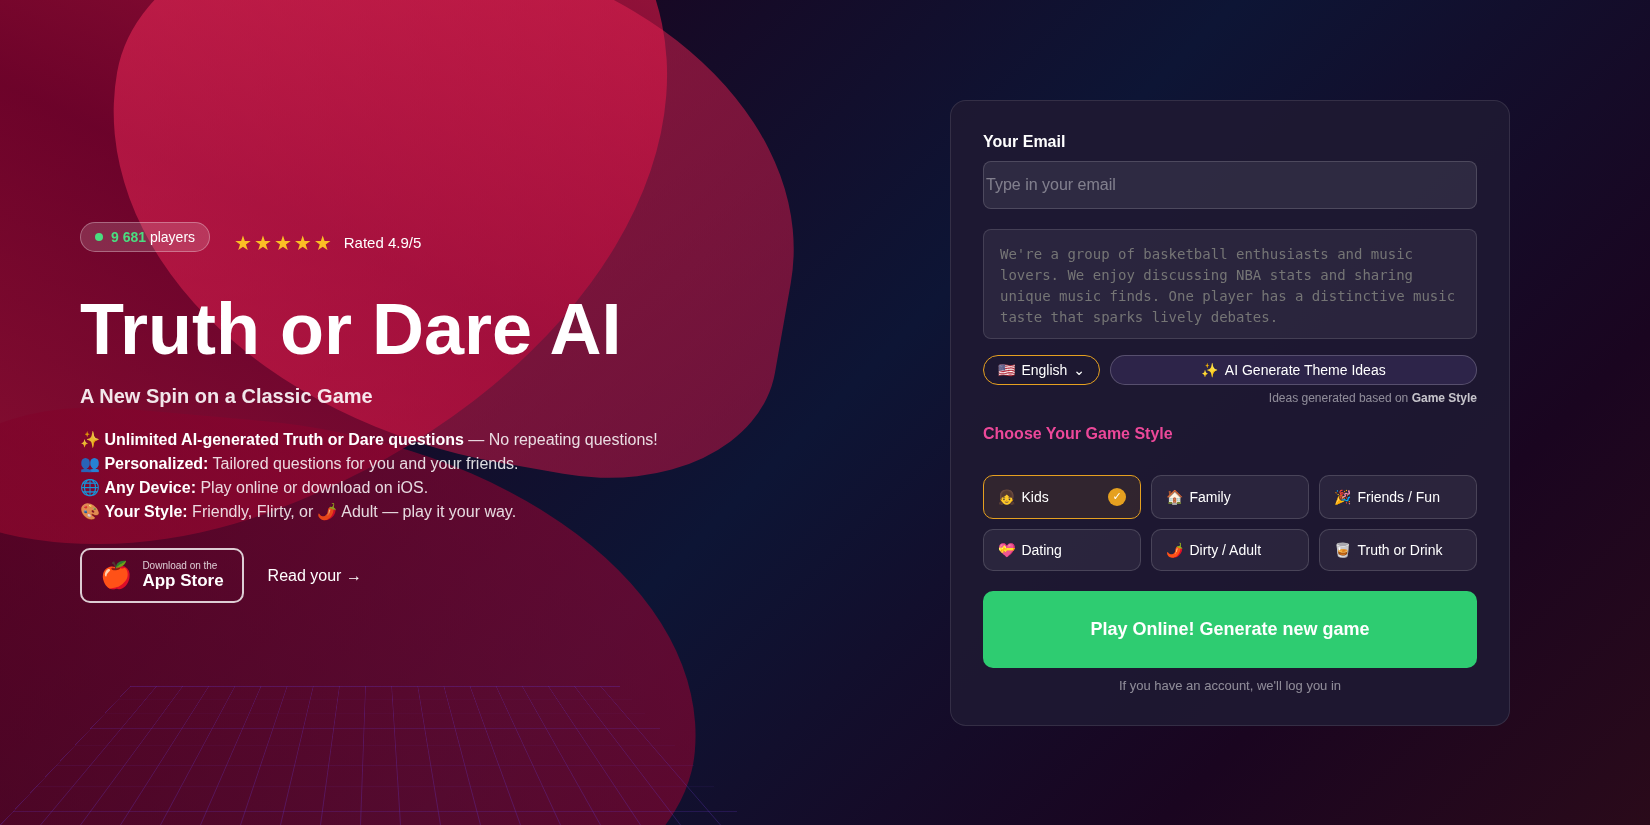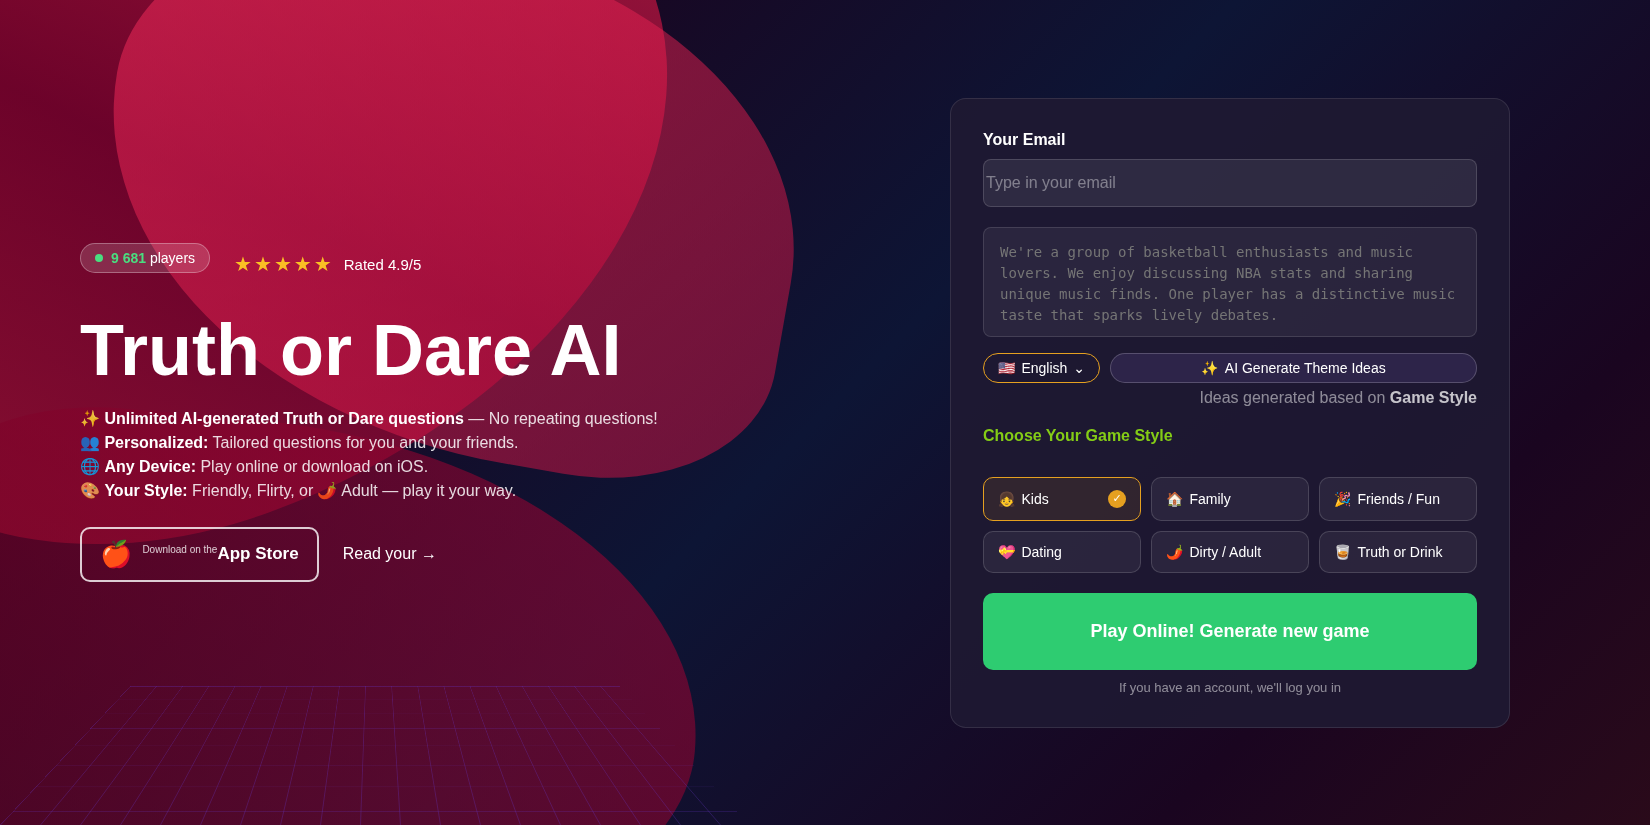--- a/index.html
+++ b/index.html
@@ -389,6 +389,7 @@
 
   <h1 class="main-title">Truth or Dare AI</h1>
 
+  <p class="subtitle">A New Spin on a Classic Game</p>
 
   <div class="features">
     <div class="feature-item">

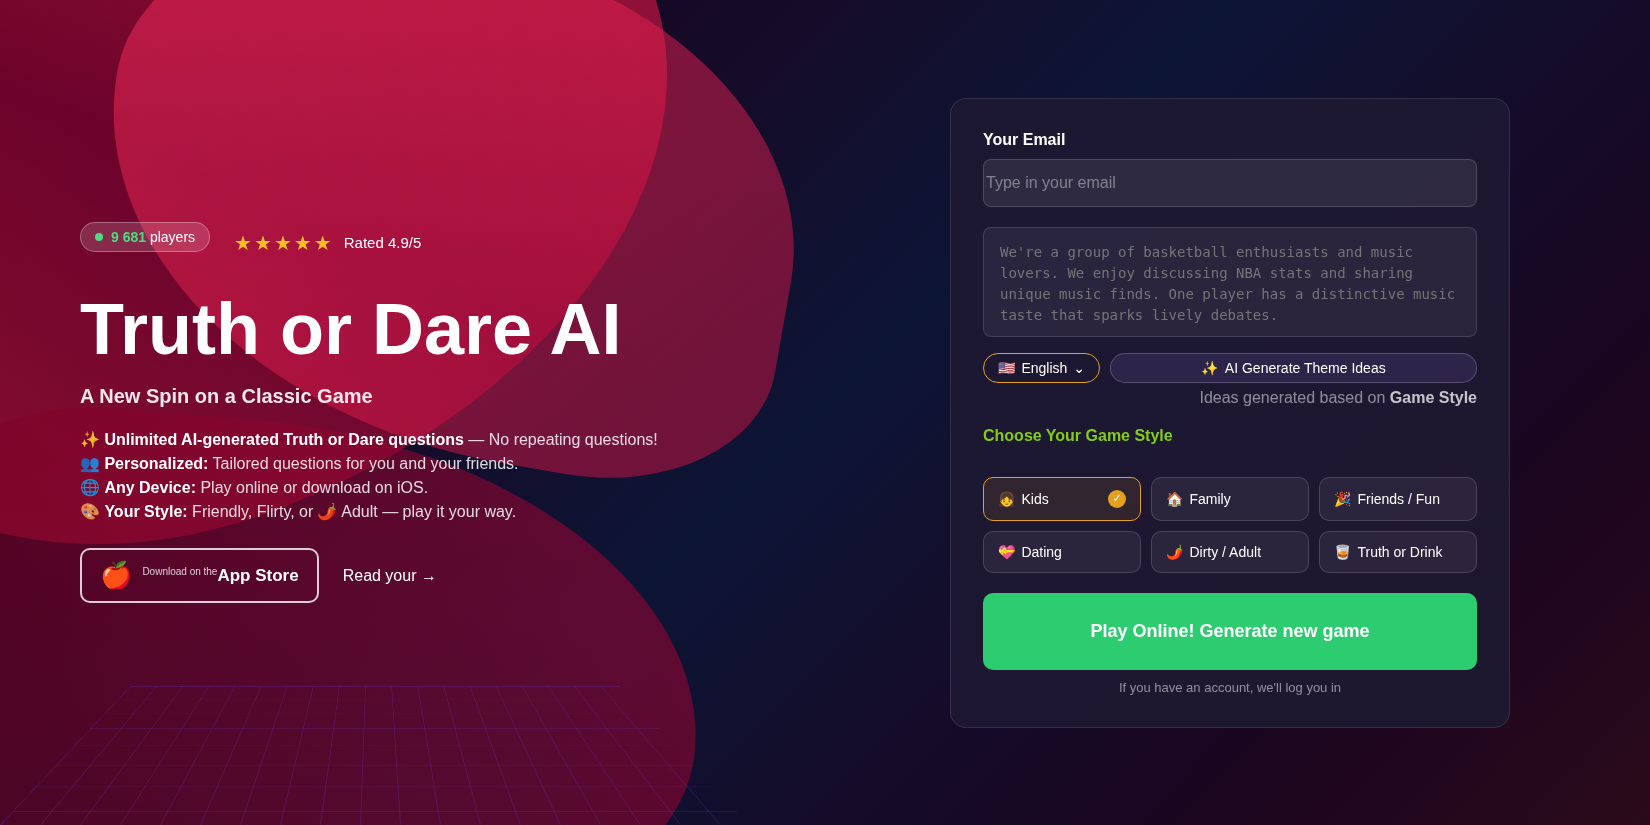--- a/index.html
+++ b/index.html
@@ -289,7 +289,7 @@
     }
 
     .hint-text {
-      font-size: 16px;
+      font-size: 12px;
       color: rgba(255,255,255,0.5);
       text-align: right;
       margin-bottom: 20px;

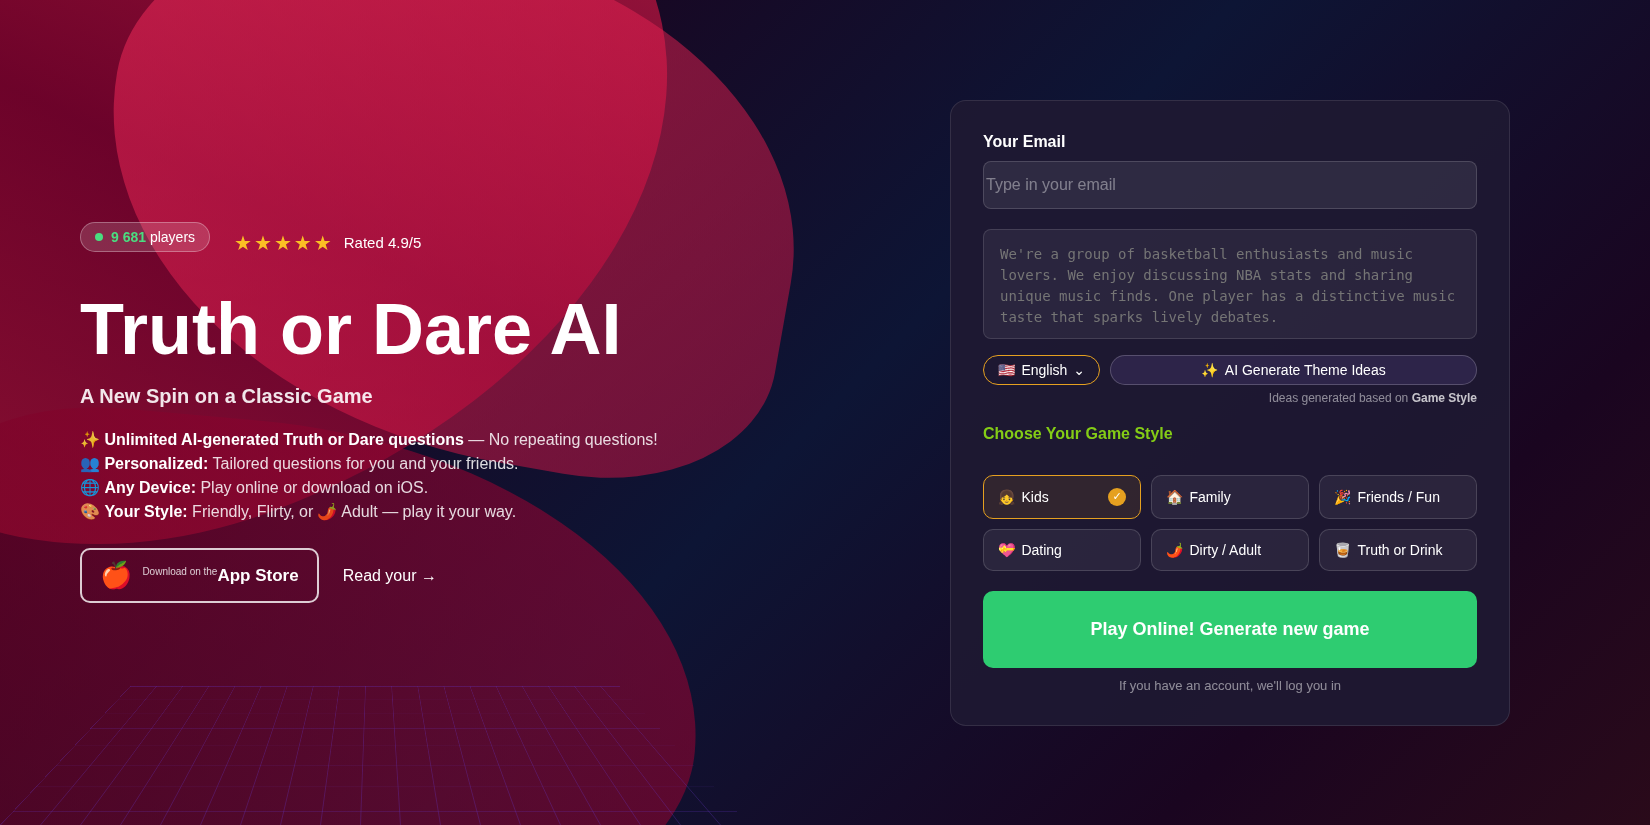--- a/index.html
+++ b/index.html
@@ -301,7 +301,7 @@
     .section-title {
       font-size: 16px;
       font-weight: 600;
-      color: #84cc16;
+      color: #ec4899;
       margin-bottom: 32px;
     }
 

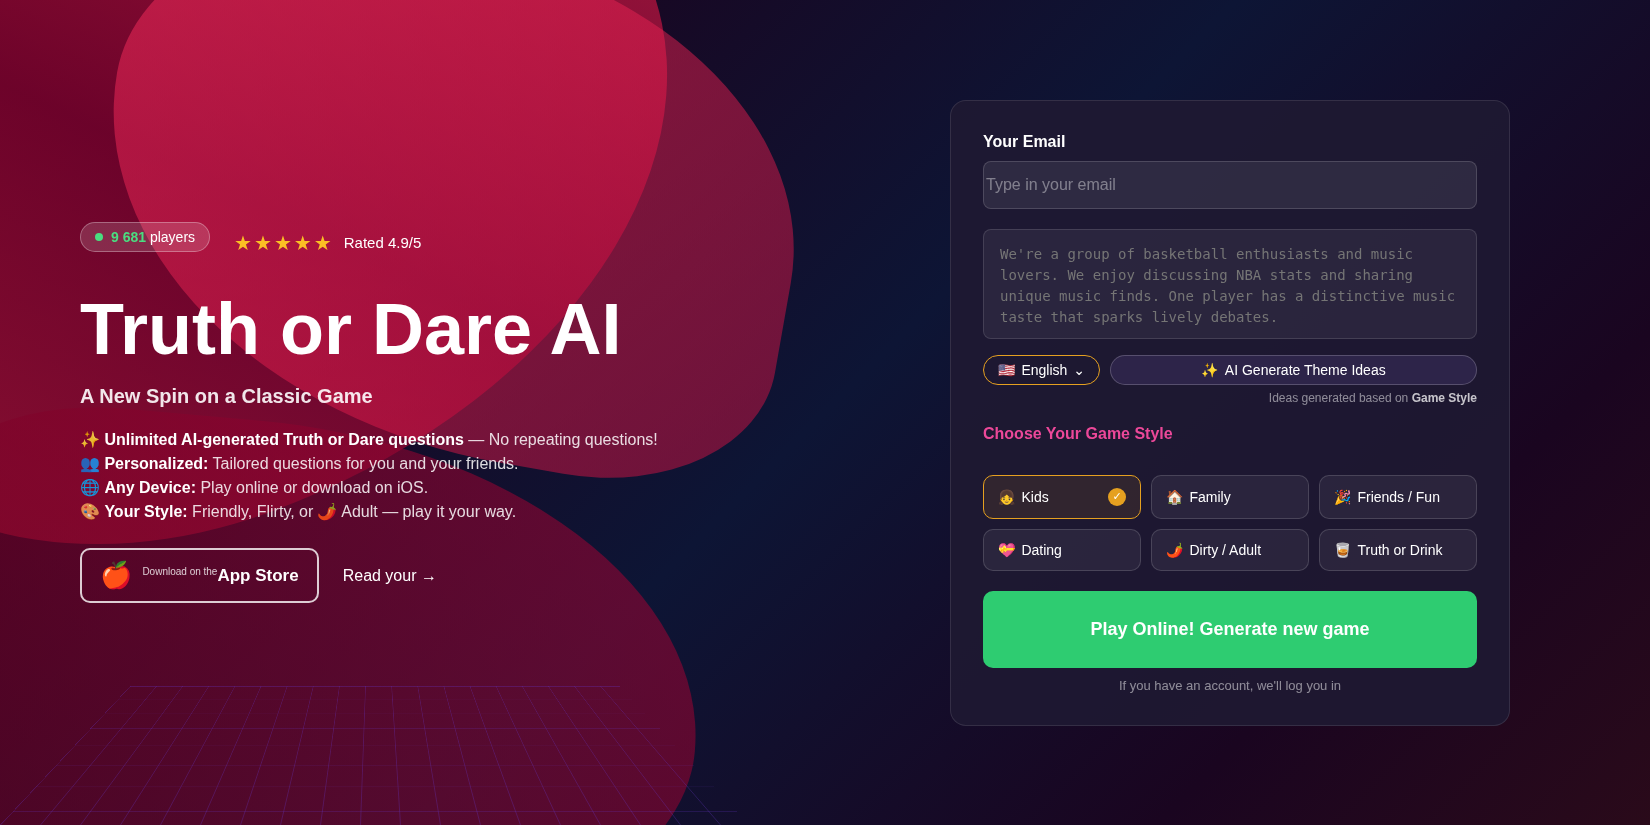--- a/index.html
+++ b/index.html
@@ -180,7 +180,7 @@
     }
     .app-store-text-block {
       display: flex;
-      flex-direction: row;
+      flex-direction: column;
       align-items: flex-start;
       text-align: center;
     }

